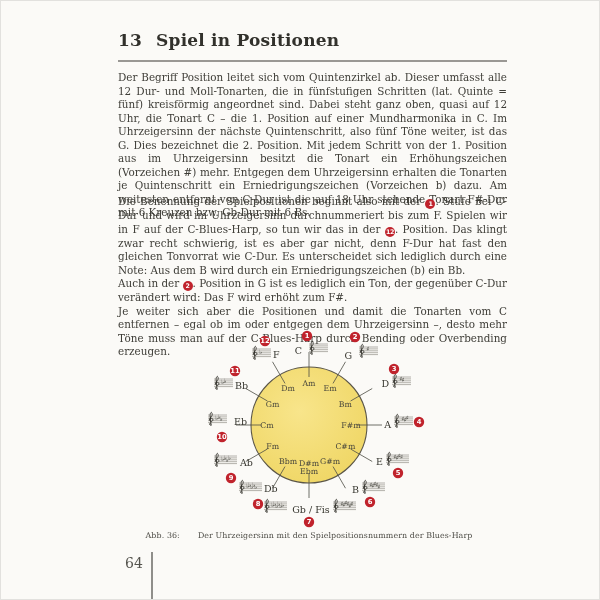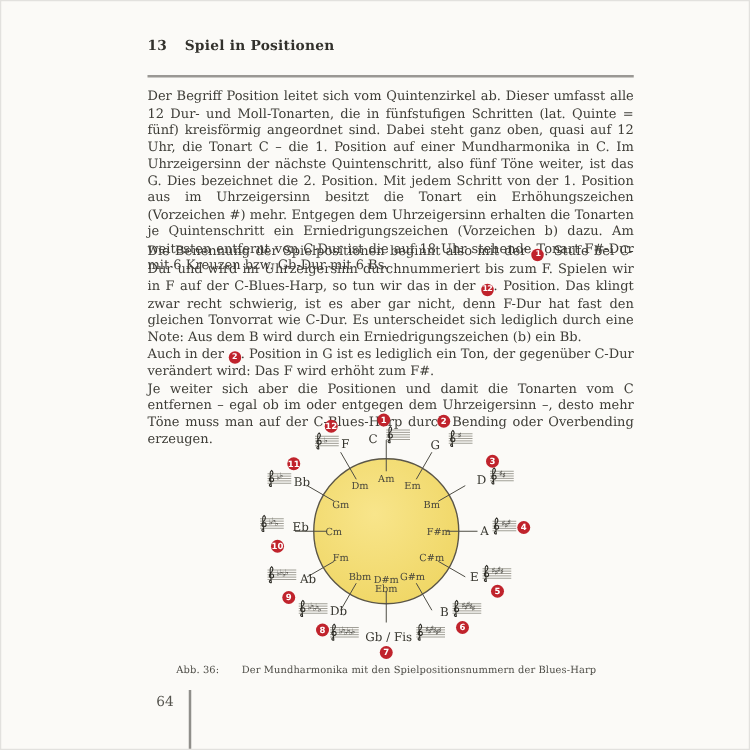--- a/index.html
+++ b/index.html
@@ -10,7 +10,7 @@
   }
   .chapter-title{
     position:absolute;left:117px;top:29px;
-    font-size:11px;font-weight:bold;color:#32312c;letter-spacing:.2px;
+    font-size:17px;font-weight:bold;color:#32312c;letter-spacing:.2px;
   }
   .chapter-title .num{margin-right:14px;}
   .title-rule{position:absolute;left:117px;top:59px;width:389px;height:1.5px;background:#9a9894;}

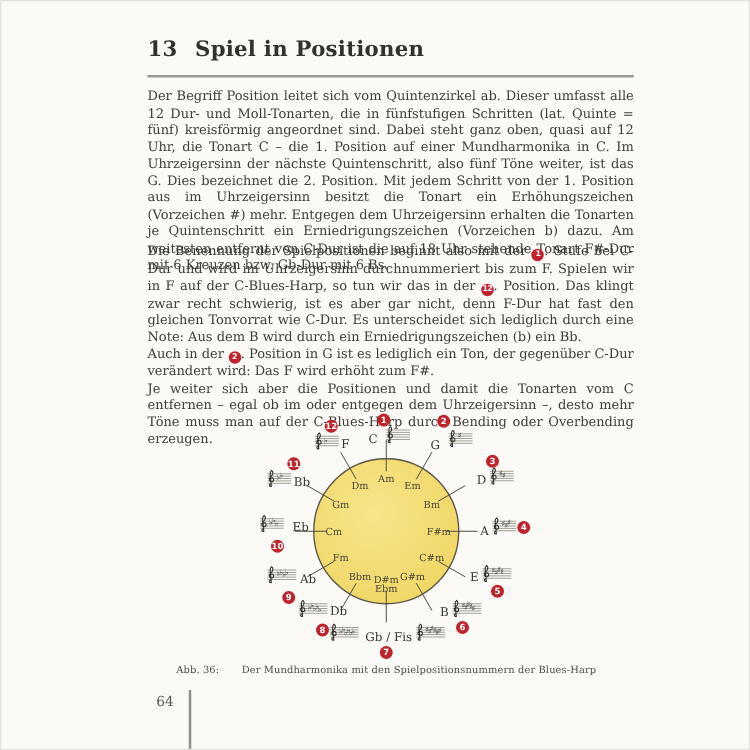--- a/index.html
+++ b/index.html
@@ -293,7 +293,7 @@
     </svg>
 
   <div class="caption">
-    <span class="cap-label">Abb. 36:</span><span>Der Mundharmonika mit den Spielpositionsnummern der Blues-Harp</span>
+    <span class="cap-label">Abb. 36:</span><span>Der Uhrzeigersinn mit den Spielpositionsnummern der Blues-Harp</span>
   </div>
 
   <div class="page-number">64</div>

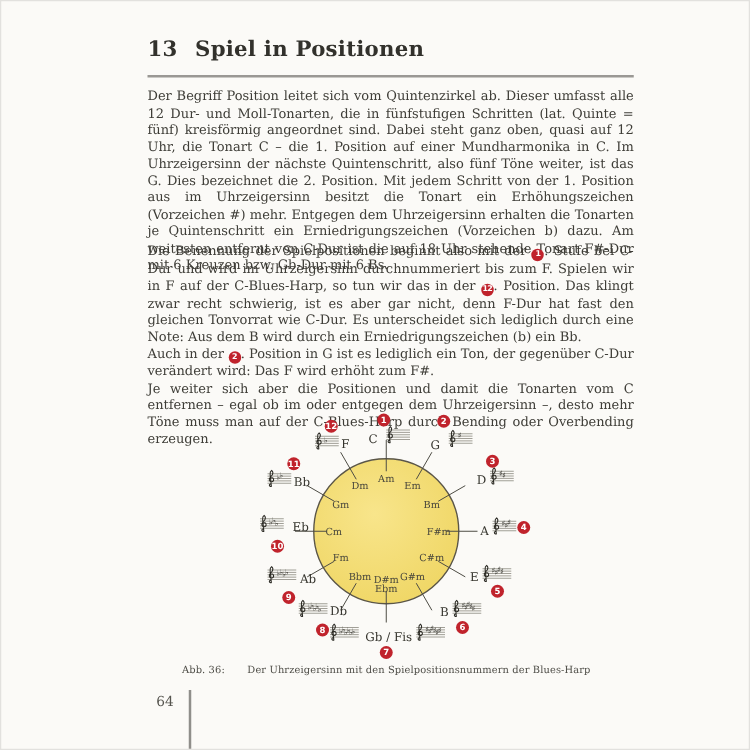--- a/index.html
+++ b/index.html
@@ -36,7 +36,7 @@
     font-size:7.9px;color:#4e4d47;letter-spacing:.1px;
   }
   .caption .cap-label{margin-right:18px;}
-  .page-number{position:absolute;left:124px;top:554px;font-size:11px;color:#55544e;}
+  .page-number{position:absolute;left:124px;top:554px;font-size:14px;color:#55544e;}
   .margin-rule{position:absolute;left:150px;top:551px;width:1.5px;height:49px;background:#8f8e8a;}
 </style>
 </head>

